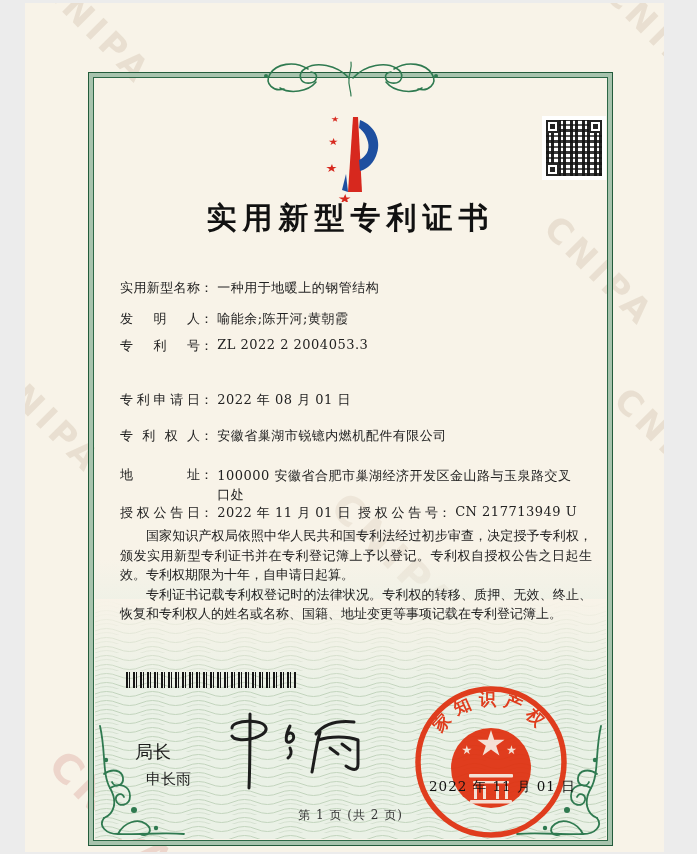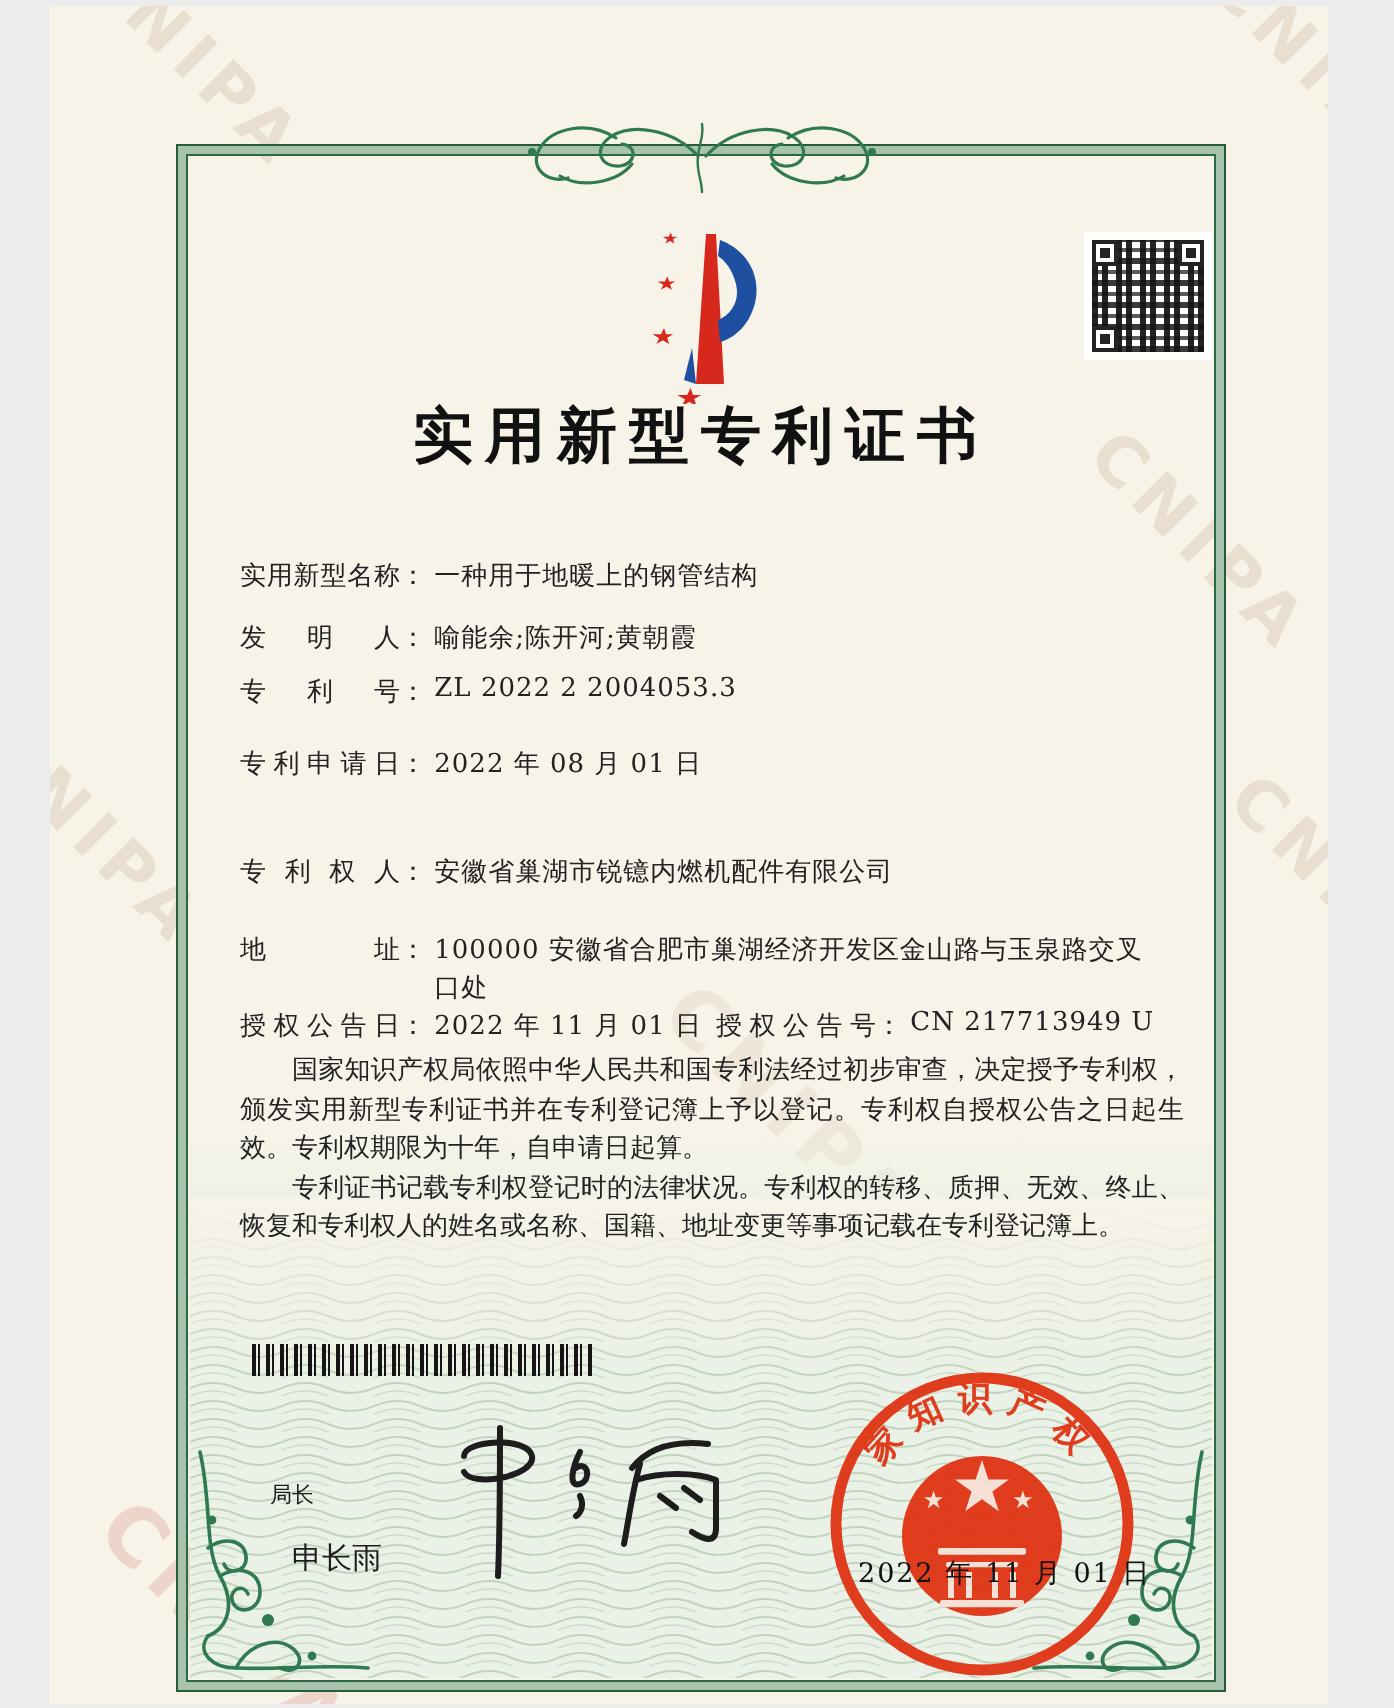--- a/index.html
+++ b/index.html
@@ -203,7 +203,7 @@
           <span class="flabel">专利号</span><span>：</span>
           <span class="fvalue">ZL 2022 2 2004053.3</span>
         </div>
-        <div class="frow" style="top:102px;">
+        <div class="frow" style="top:120px;">
           <span class="flabel">专利申请日</span><span>：</span>
           <span class="fvalue">2022 年 08 月 01 日</span>
         </div>

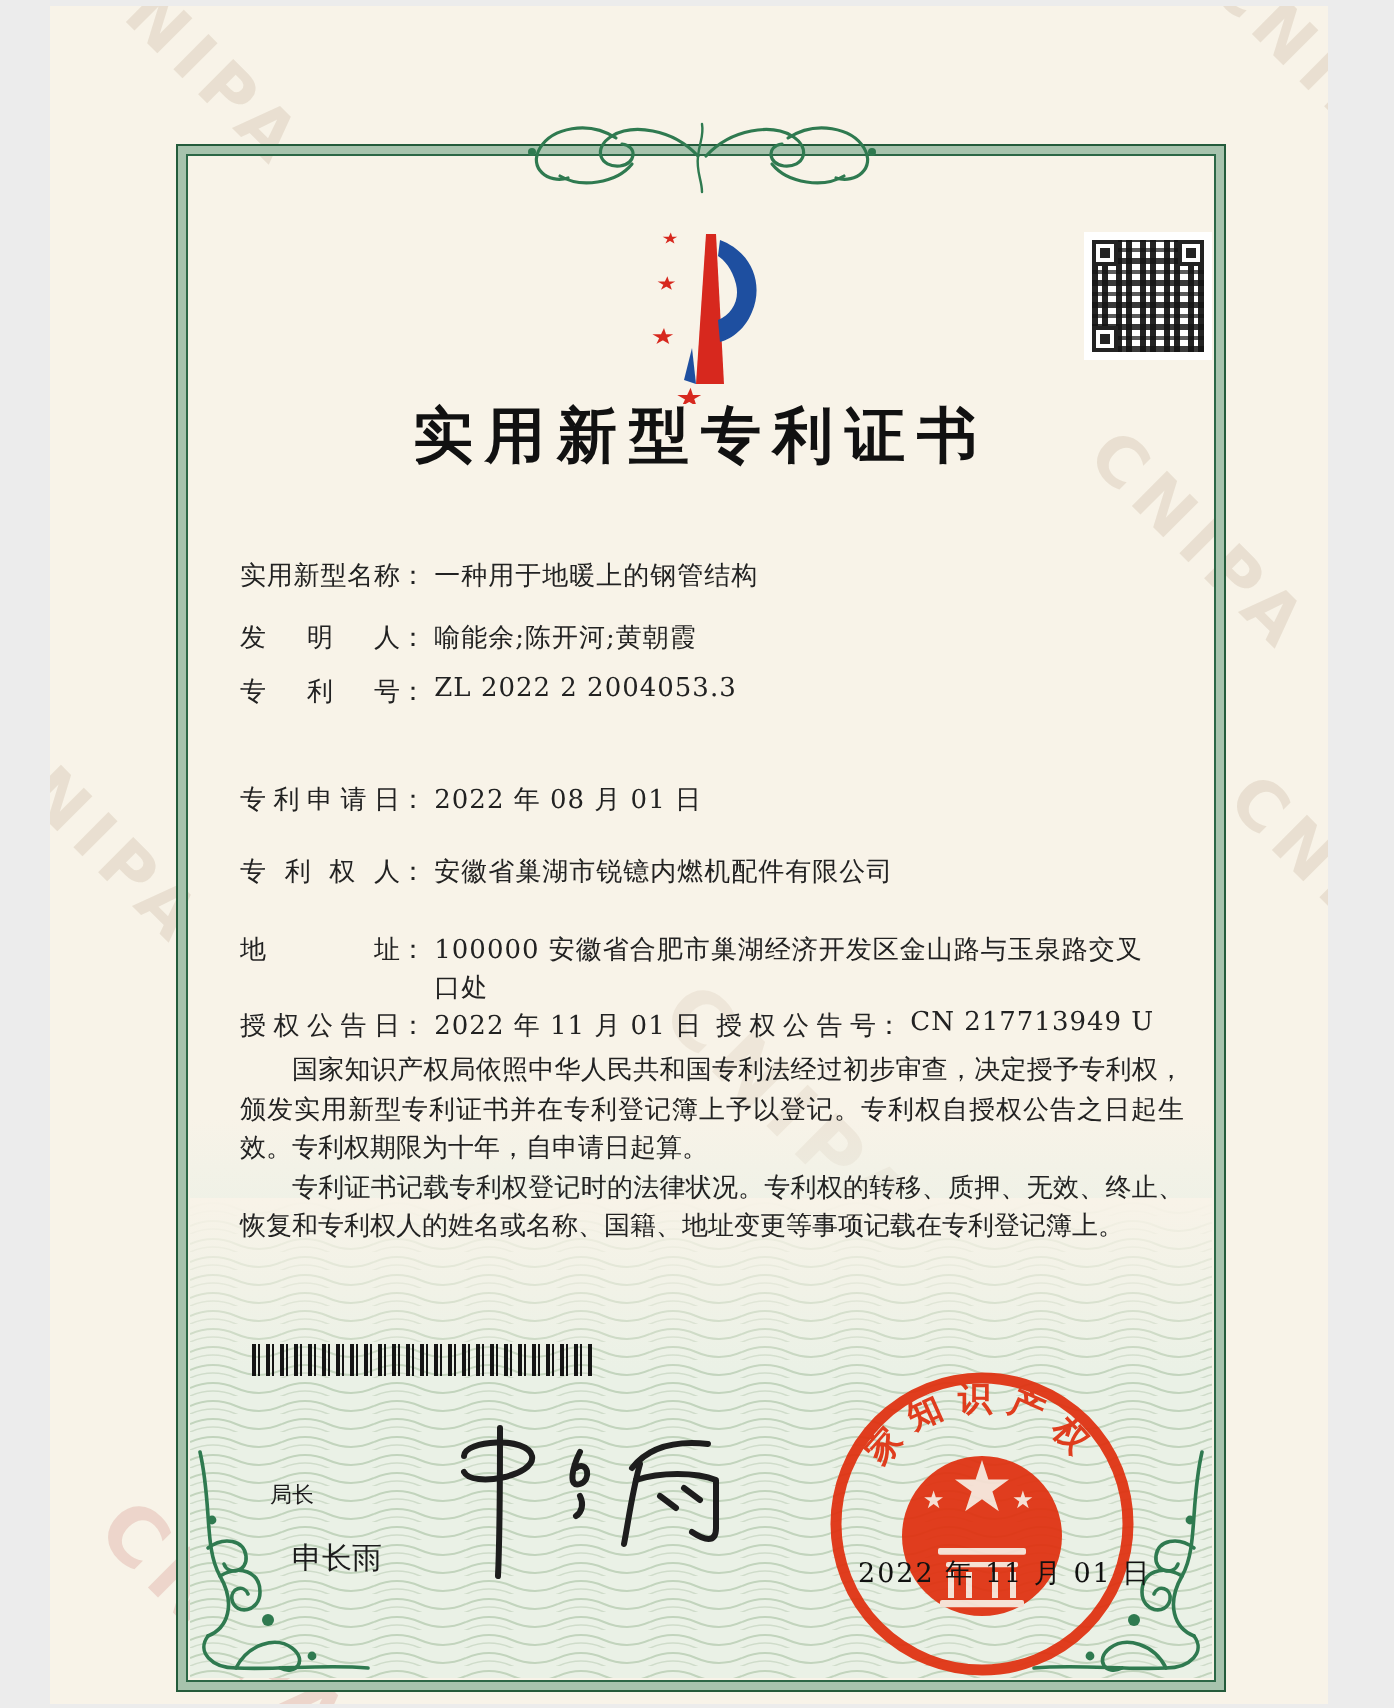--- a/index.html
+++ b/index.html
@@ -82,7 +82,7 @@
     background:
       repeating-linear-gradient(90deg,#151515 0 2px,transparent 2px 3px,#151515 3px 4px,transparent 4px 7px,#151515 7px 9px,transparent 9px 10px,#151515 10px 11px,transparent 11px 14px);
   }
-  .director-label{position:absolute;left:41px;top:662px;font-size:11px;
+  .director-label{position:absolute;left:41px;top:662px;font-size:18px;
     font-family:"DejaVu Sans","Liberation Sans",sans-serif;color:#1c1c1c;}
   .director-name{position:absolute;left:52px;top:692px;font-size:15px;
     font-family:Liberation Mono, monospace;color:#1c1c1c;}

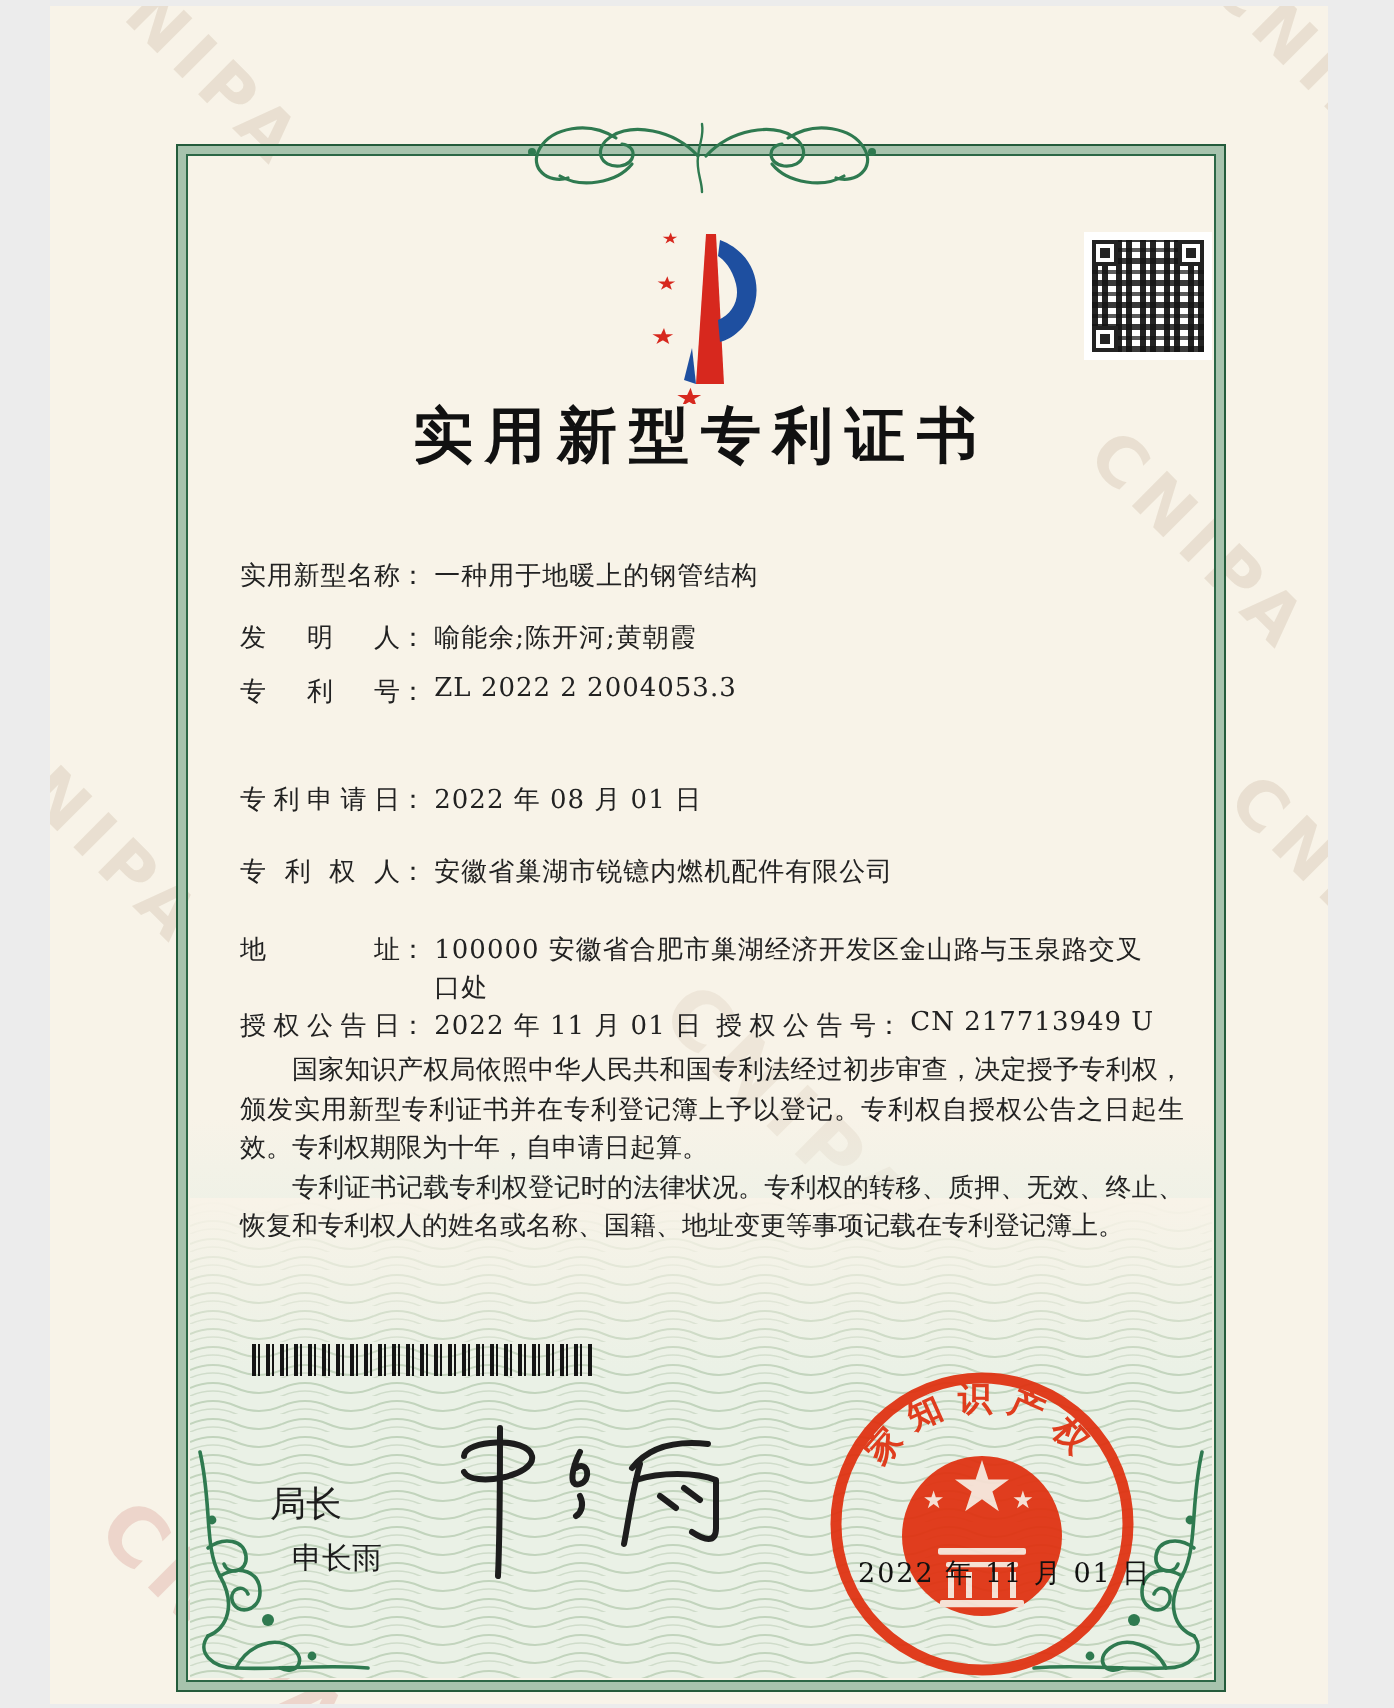--- a/index.html
+++ b/index.html
@@ -278,6 +278,7 @@
 
       <div class="seal-date">2022 年 11 月 01 日</div>
 
+      <div class="page-info">第 1 页 (共 2 页)</div>
 
     </div>
   </div>

